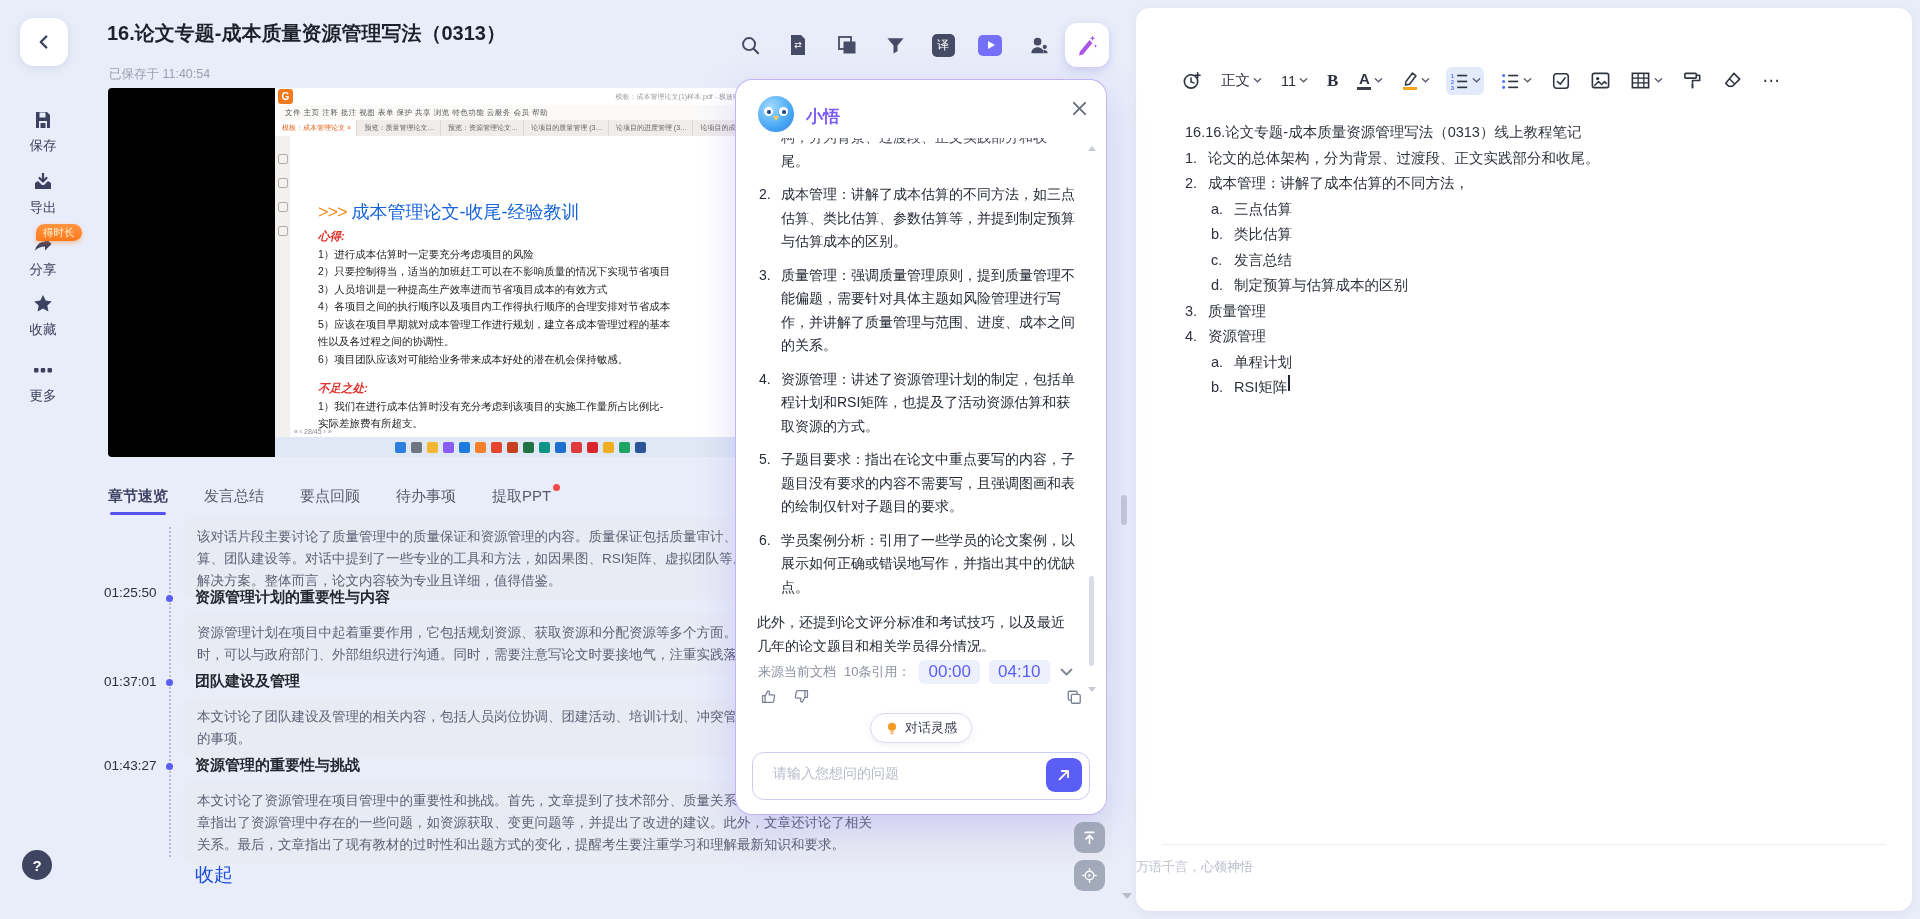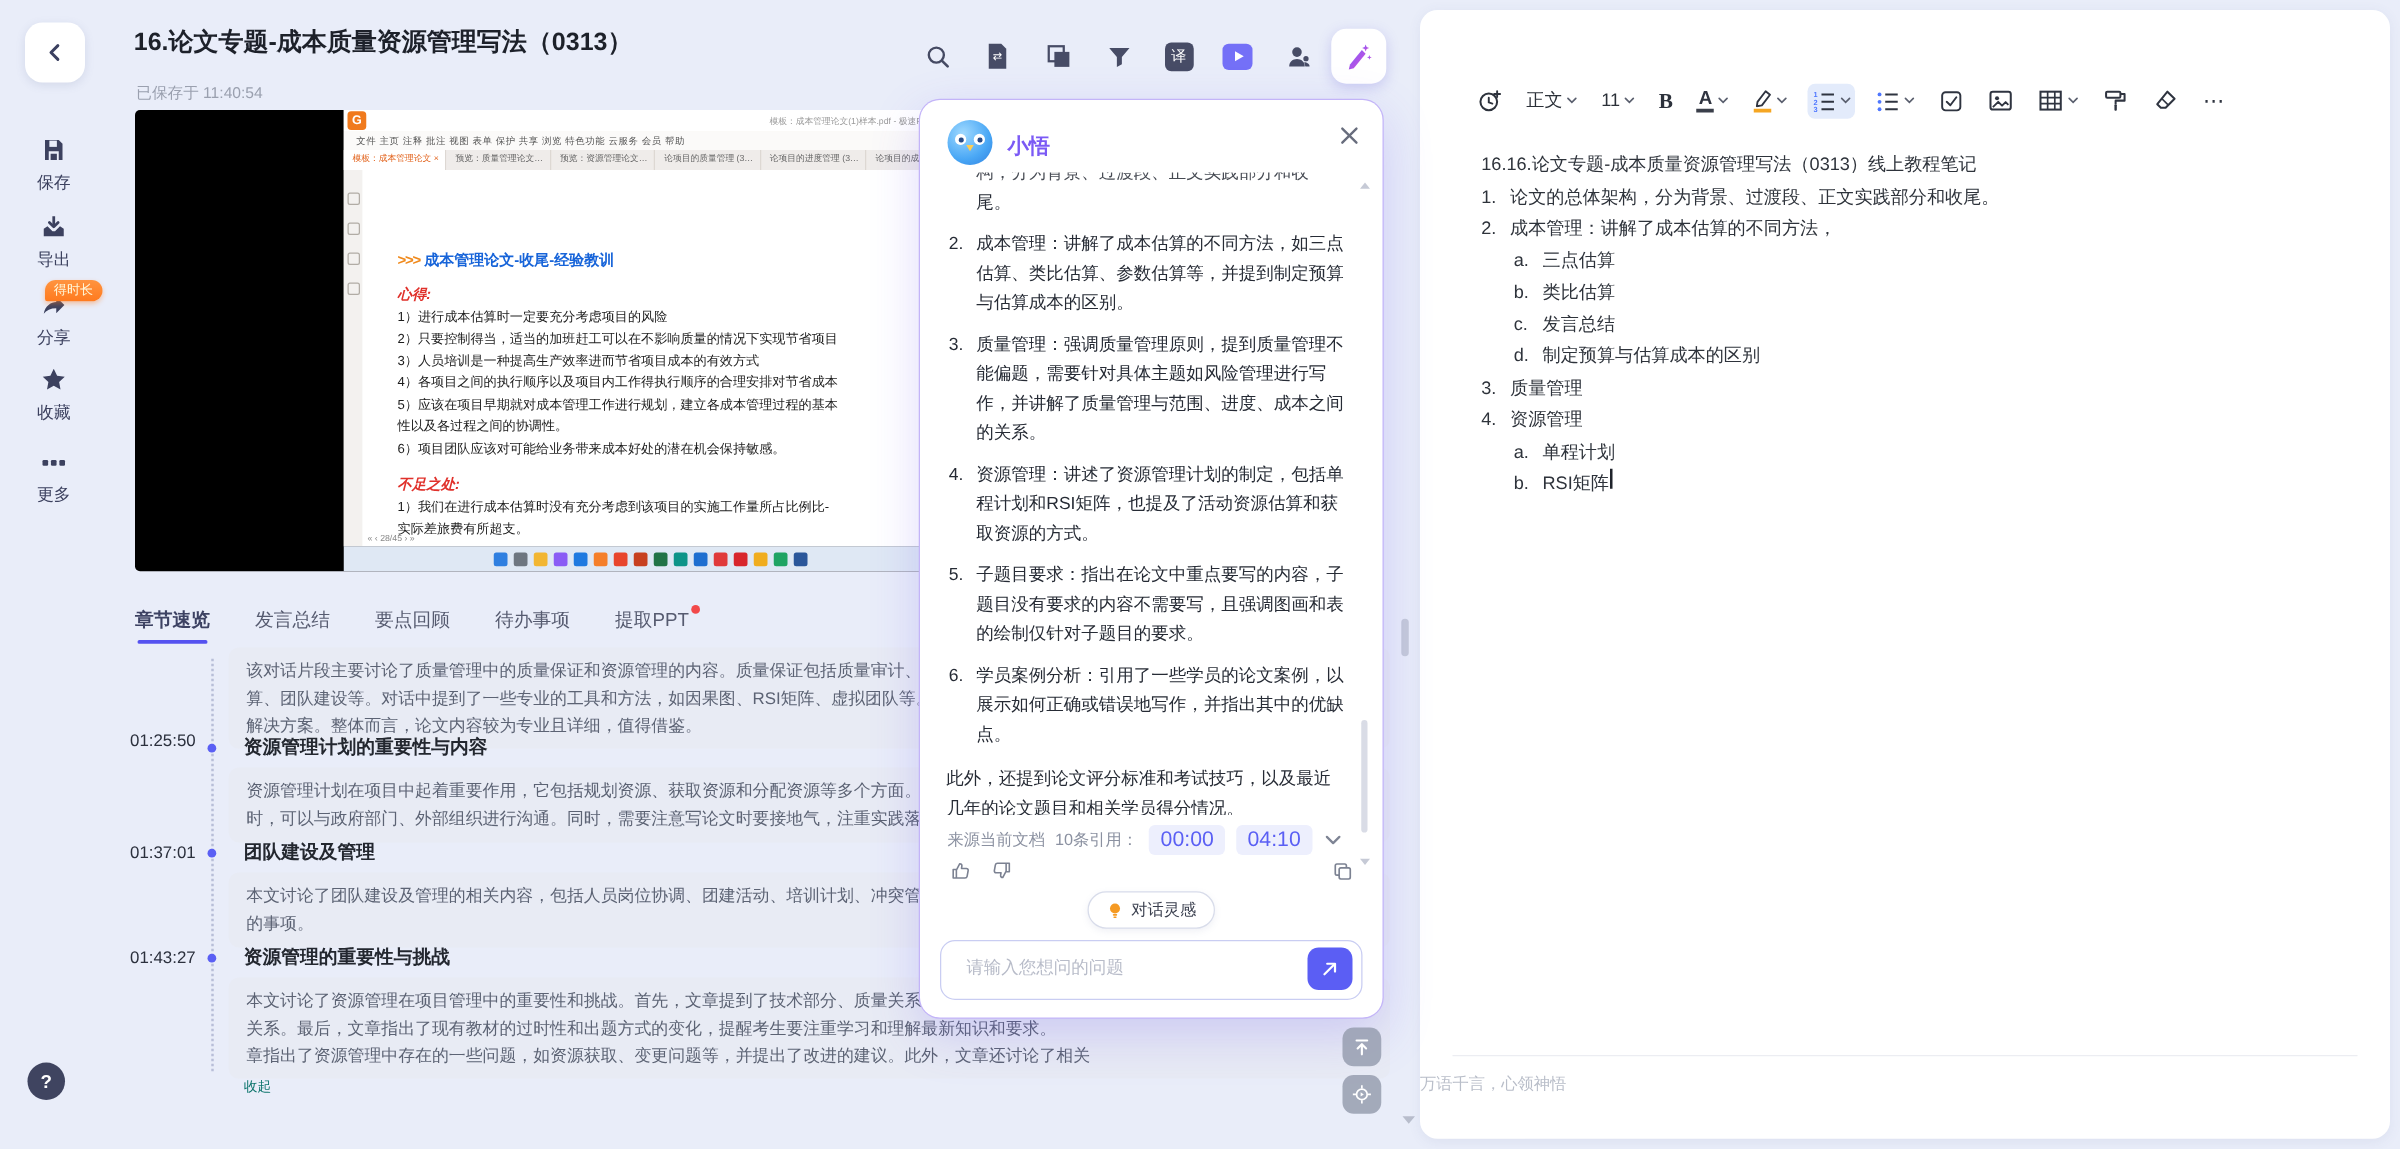--- a/index.html
+++ b/index.html
@@ -35,7 +35,7 @@
   .pdf-rail{position:absolute;left:0;top:48px;bottom:0;width:15px;background:#f3f1ef;display:flex;flex-direction:column;align-items:center;gap:14px;padding-top:18px;}
   .rail-ic{width:8px;height:8px;border:1.2px solid #b1aca5;border-radius:2px;}
   .pdf-page{position:absolute;left:15px;top:48px;right:0;bottom:0;background:#fff;overflow:hidden;}
-  .pdf-head{position:absolute;left:28px;top:64px;font-size:12px;font-weight:bold;}
+  .pdf-head{position:absolute;left:28px;top:64px;font-size:18px;font-weight:normal;}
   .pdf-head .arr{color:#f08a1d;letter-spacing:-1px;}
   .pdf-head .ht{color:#1764d9;}
   .pdf-red{font-size:11.5px;font-weight:bold;color:#e0312b;font-style:italic;}

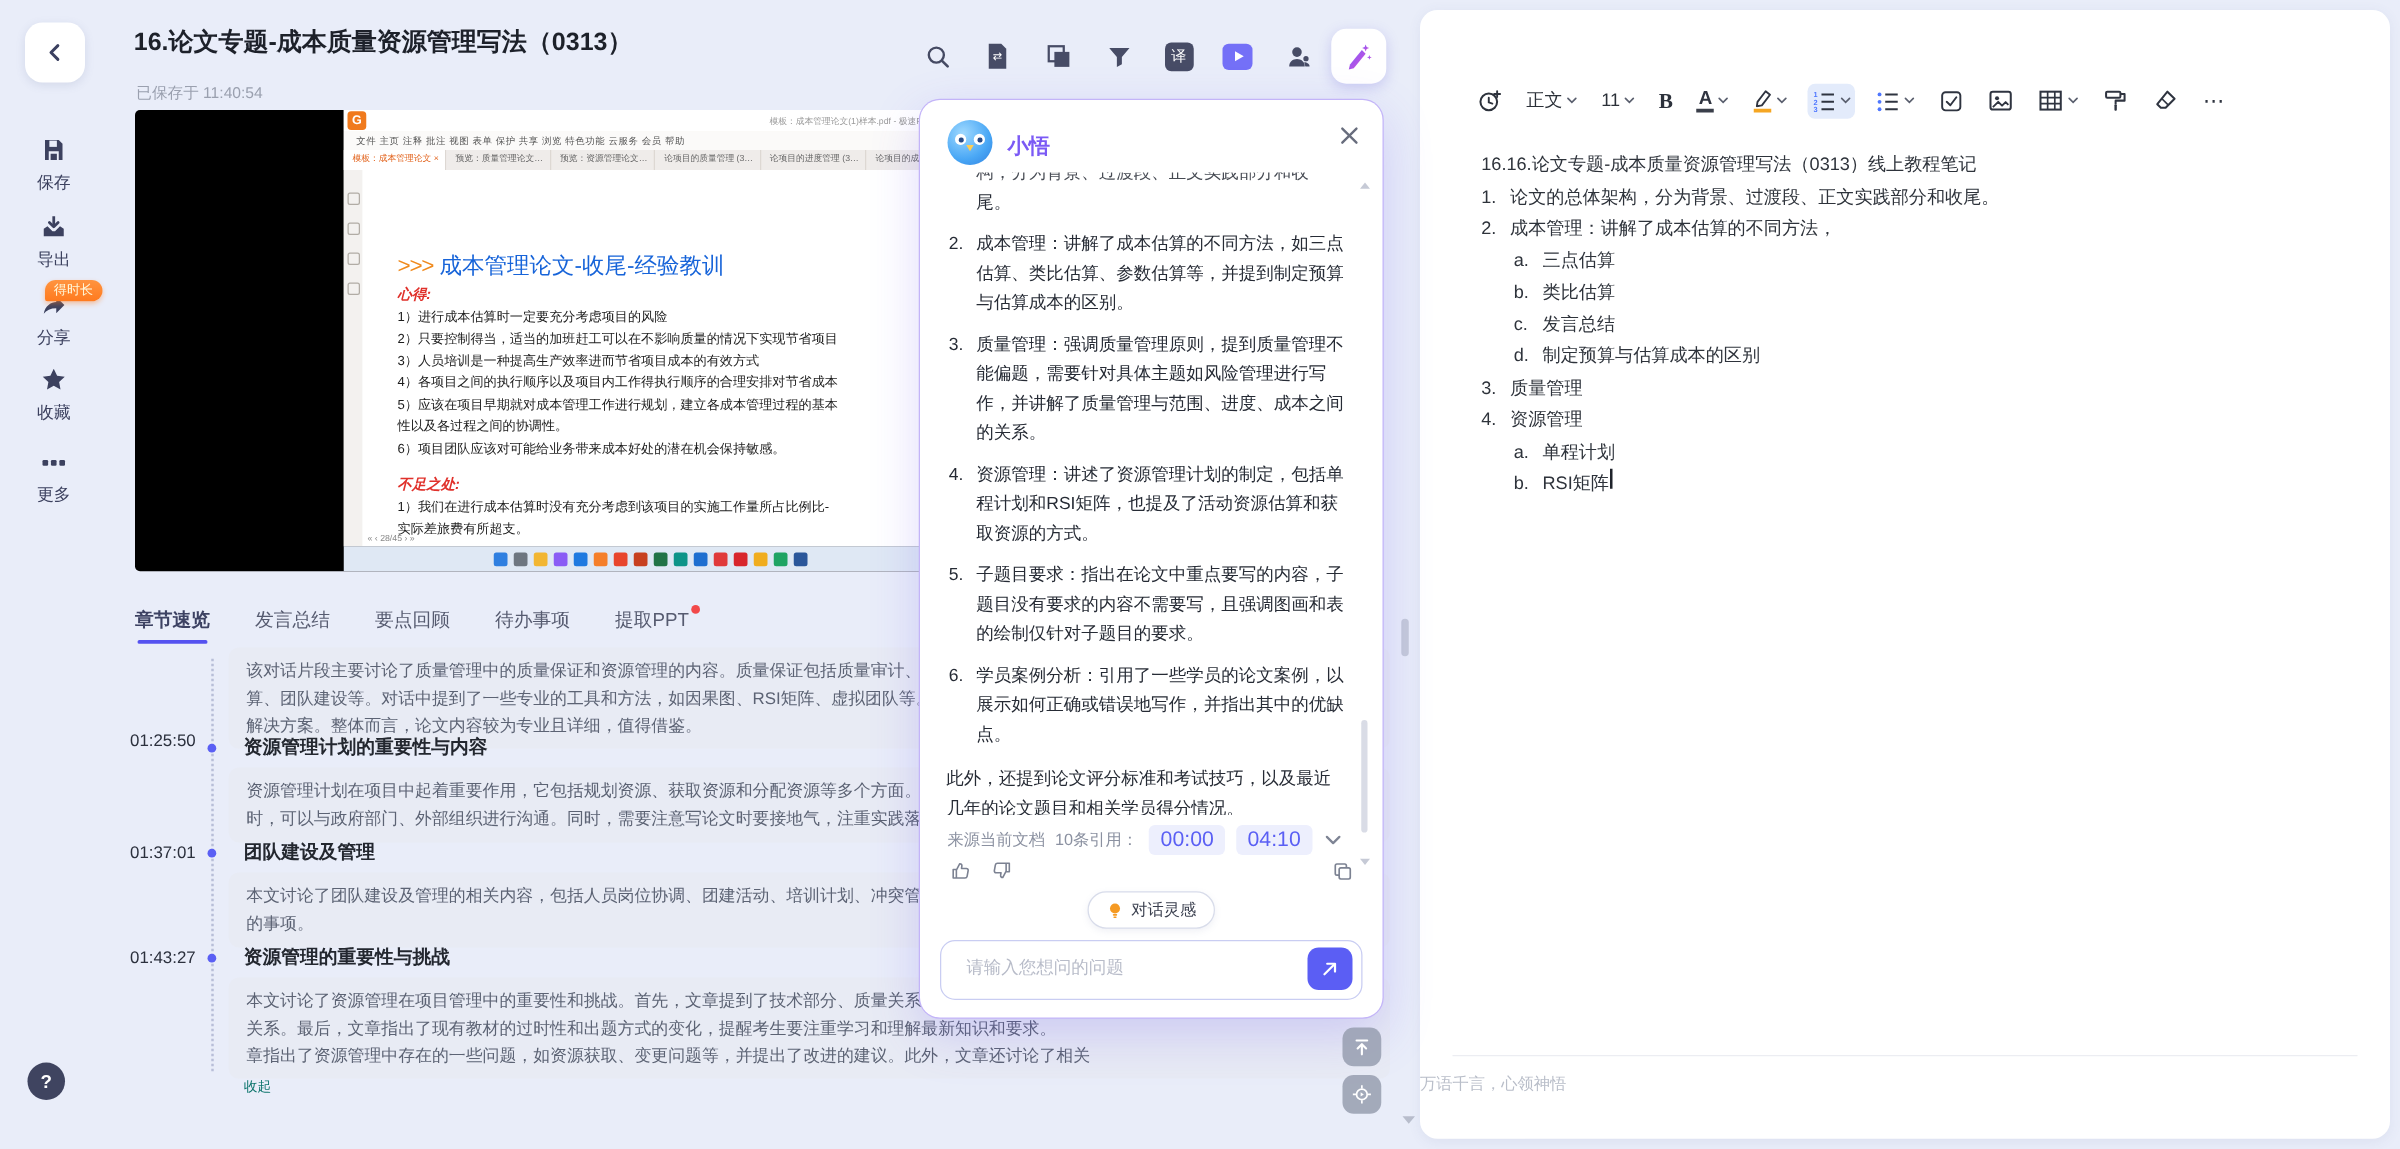--- a/index.html
+++ b/index.html
@@ -342,8 +342,8 @@
   <div class="abs ftitle" style="left:195px;top:756px">资源管理的重要性与挑战</div>
   <div class="abs fbox" style="left:183px;top:782px">
     <div>本文讨论了资源管理在项目管理中的重要性和挑战。首先，文章提到了技术部分、质量关系和资源管理。其次，文</div>
+    <div>章指出了资源管理中存在的一些问题，如资源获取、变更问题等，并提出了改进的建议。此外，文章还讨论了相关</div>
     <div>关系。最后，文章指出了现有教材的过时性和出题方式的变化，提醒考生要注重学习和理解最新知识和要求。</div>
-    <div>章指出了资源管理中存在的一些问题，如资源获取、变更问题等，并提出了改进的建议。此外，文章还讨论了相关</div>
   </div>
 
   <div class="abs collapse">收起</div>

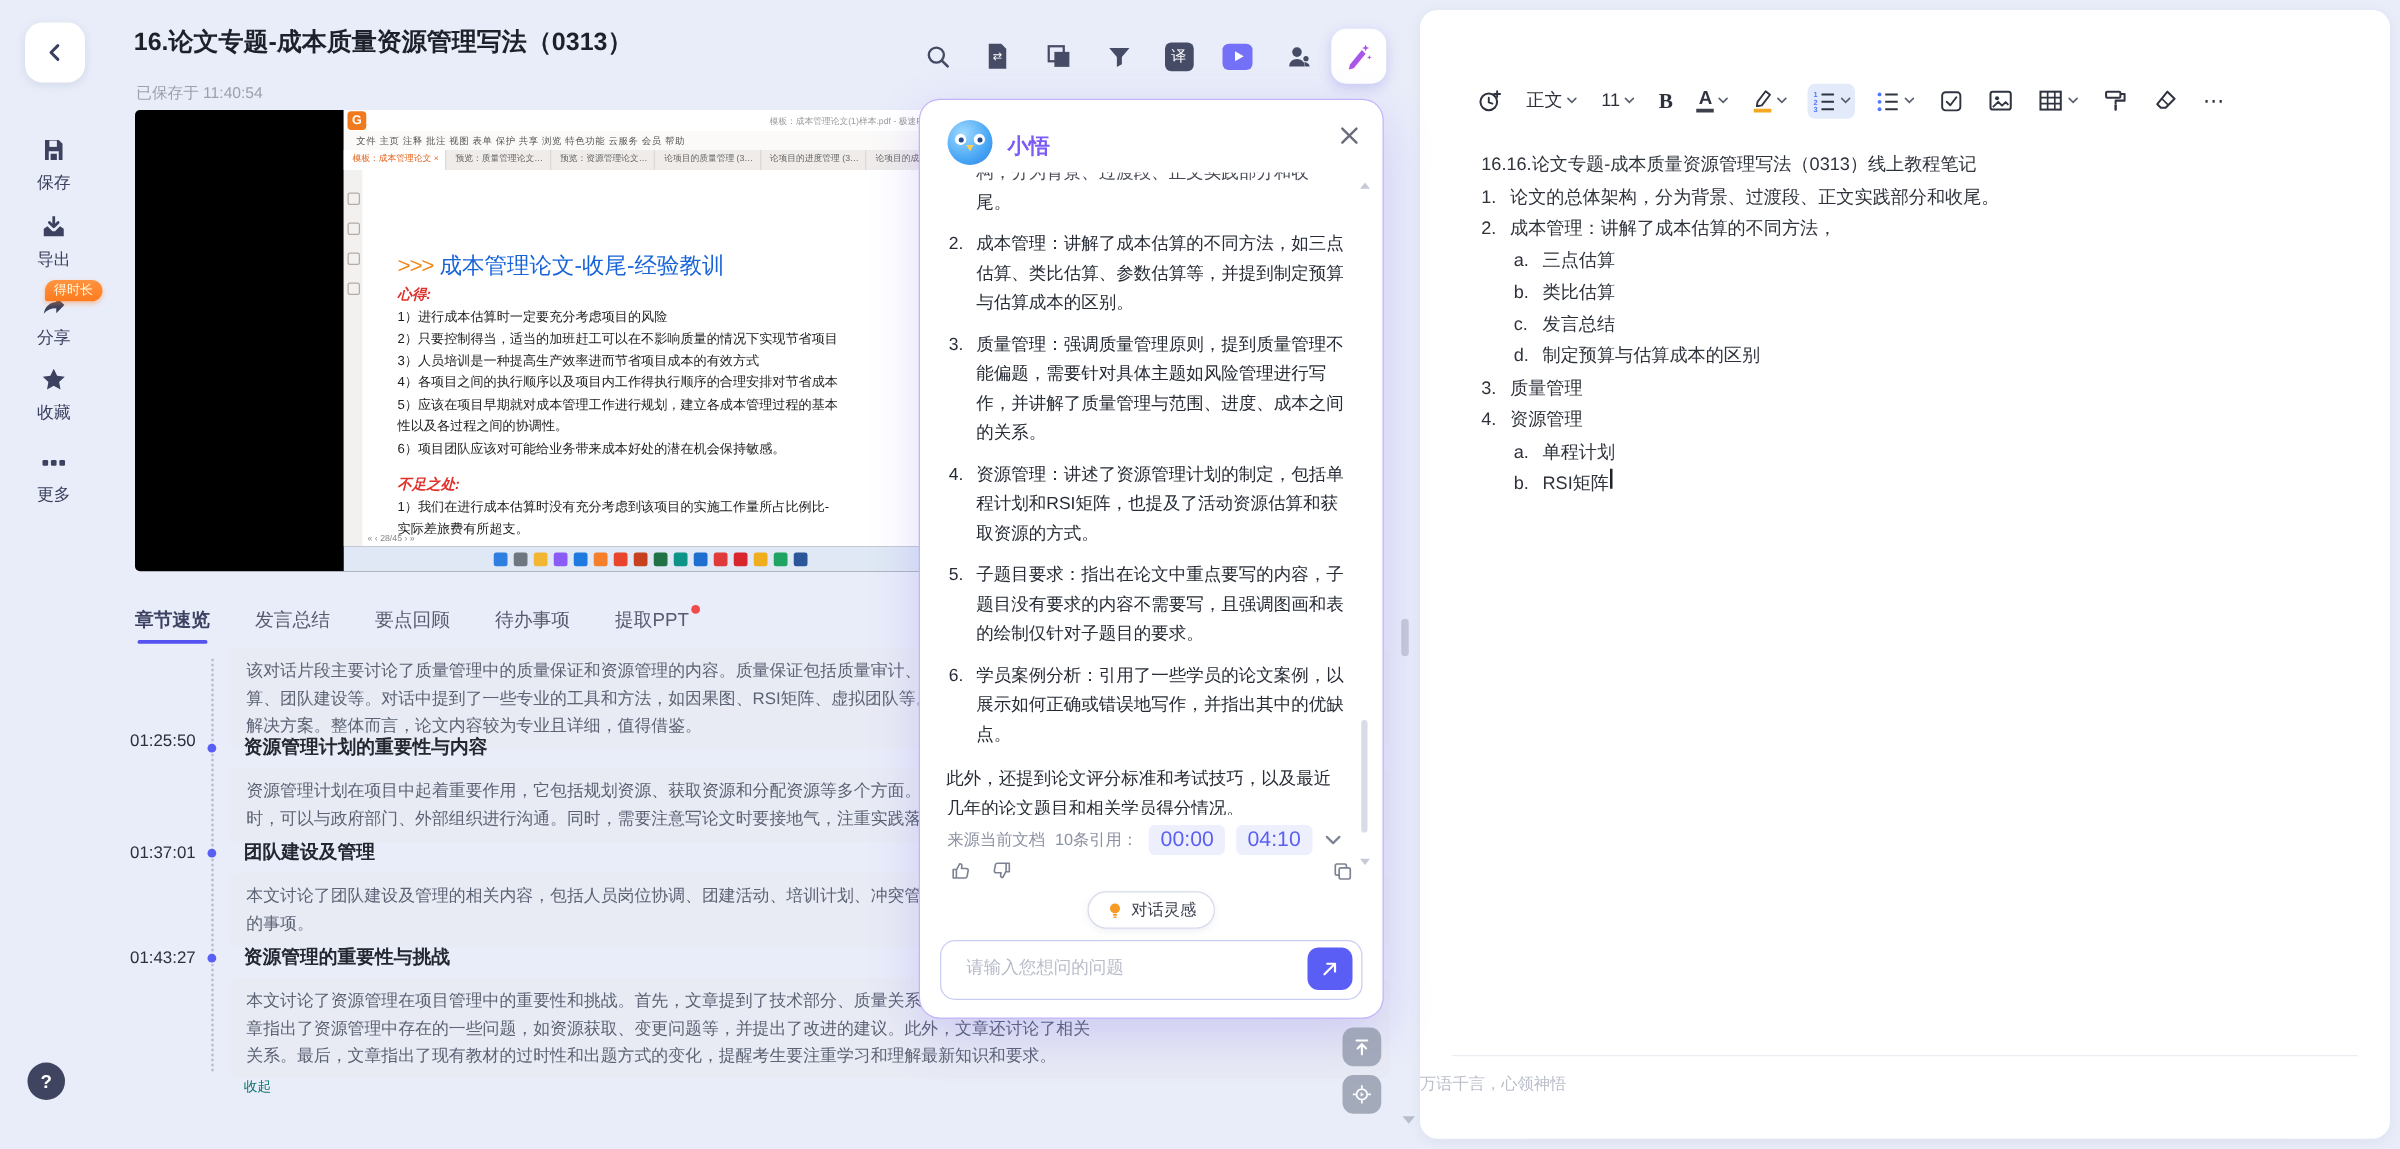--- a/index.html
+++ b/index.html
@@ -57,7 +57,7 @@
   .ts{width:60px;text-align:left;font-size:13.5px;color:#2b303d;}
   .tdot{width:7px;height:7px;border-radius:50%;background:#5a5ff4;}
   .ftitle{font-size:15px;font-weight:bold;color:#23272f;}
-  .collapse{left:195px;top:862px;font-size:11px;color:#0f766e;cursor:pointer;}
+  .collapse{left:195px;top:862px;font-size:19px;color:#1d4ed8;cursor:pointer;}
   
   .dialog{left:736px;top:80px;width:370px;height:734px;background:#fff;border-radius:16px;box-shadow:0 0 0 1px #c3b4f8,0 14px 40px rgba(104,84,240,.22);z-index:30;}
   .owl{position:absolute;left:22px;top:16px;width:36px;height:36px;border-radius:50%;background:radial-gradient(circle at 35% 30%,#9fd9ff,#49a7f5 60%,#2f7fe0);}

